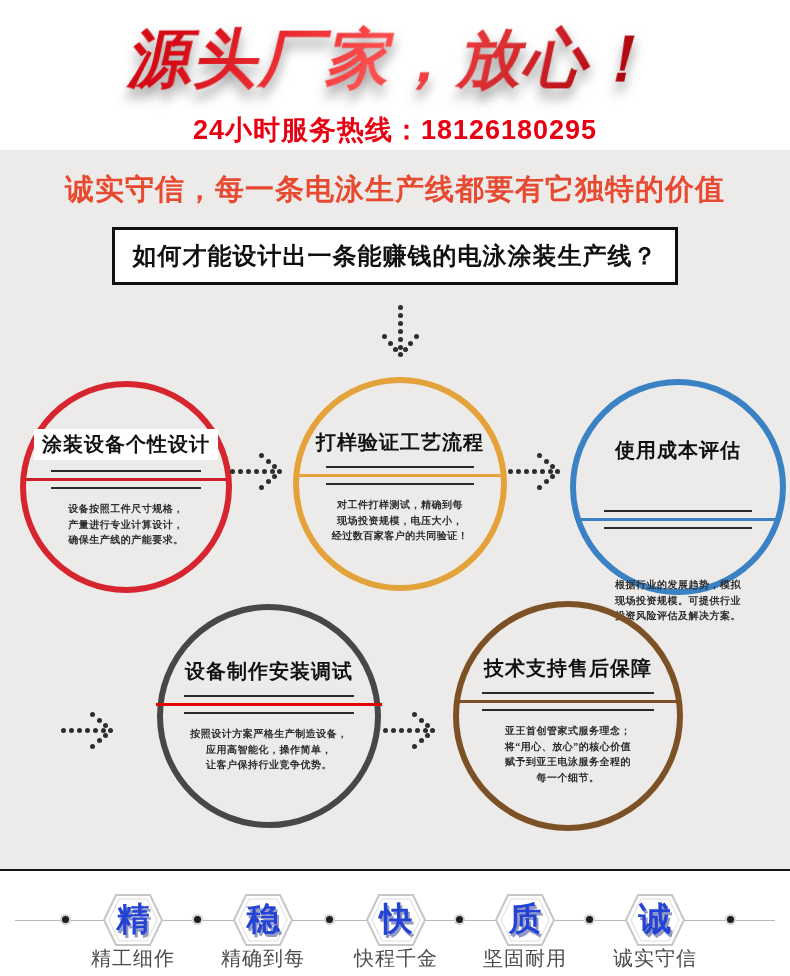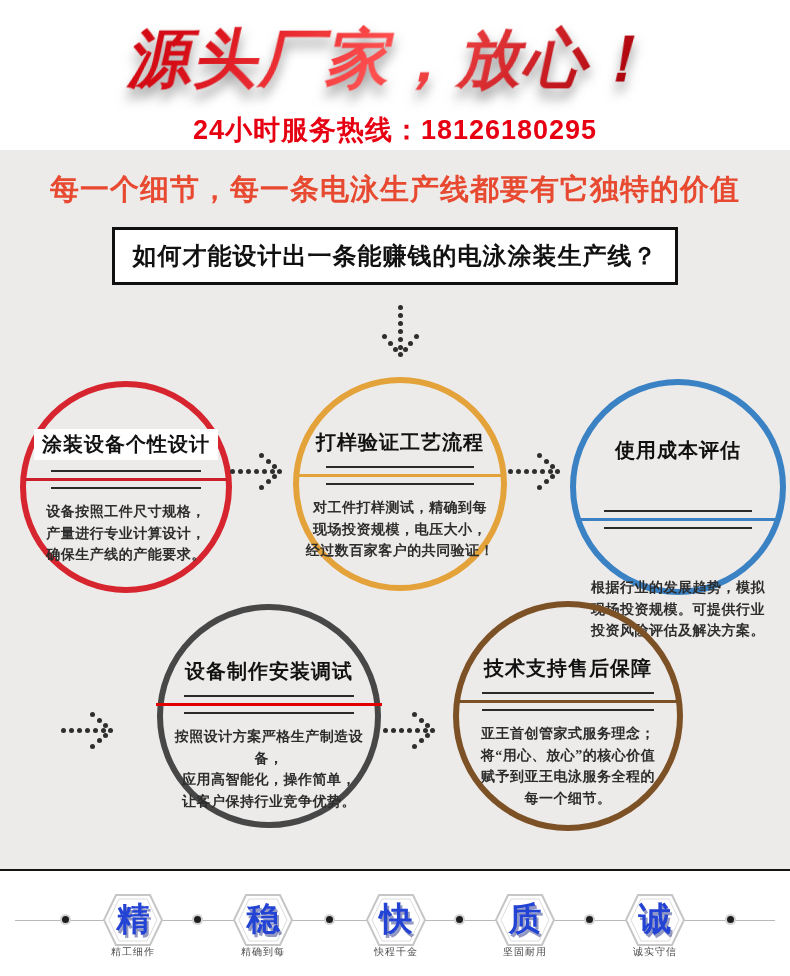--- a/index.html
+++ b/index.html
@@ -85,7 +85,7 @@
   </div>
 
   <div class="gray-section">
-    <div class="statement">每一个细节，每一条电泳生产线都要有它独特的价值</div>
+    <div class="statement">诚实守信，每一条电泳生产线都要有它独特的价值</div>
     <div class="question-box">如何才能设计出一条能赚钱的电泳涂装生产线？</div>
 
     <div class="dot-arrow down" style="left:373px;top:162px;"></div>

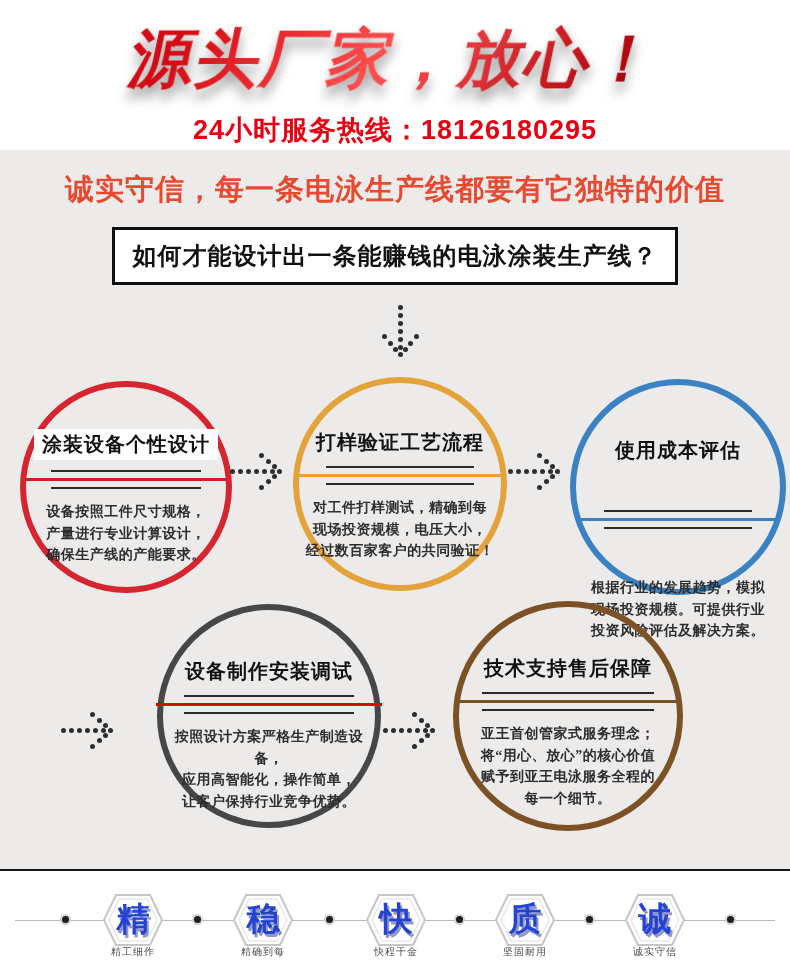--- a/index.html
+++ b/index.html
@@ -56,7 +56,7 @@
   .c4 .dline{width:170px}.c4 .dline.accent{width:226px}
   .c5 .dline{width:172px}.c5 .dline.accent{width:218px}
   .circle-body{margin-top:12px;font-family:"Liberation Serif",serif;font-weight:bold;
-    font-size:14px;line-height:1.55;color:#2d2d2d;white-space:pre-line;letter-spacing:.5px;}
+    font-size:10px;line-height:1.55;color:#2d2d2d;white-space:pre-line;letter-spacing:.5px;}
 
   
   .section-line{position:absolute;left:0;top:869px;width:790px;height:2px;background:#141414;}

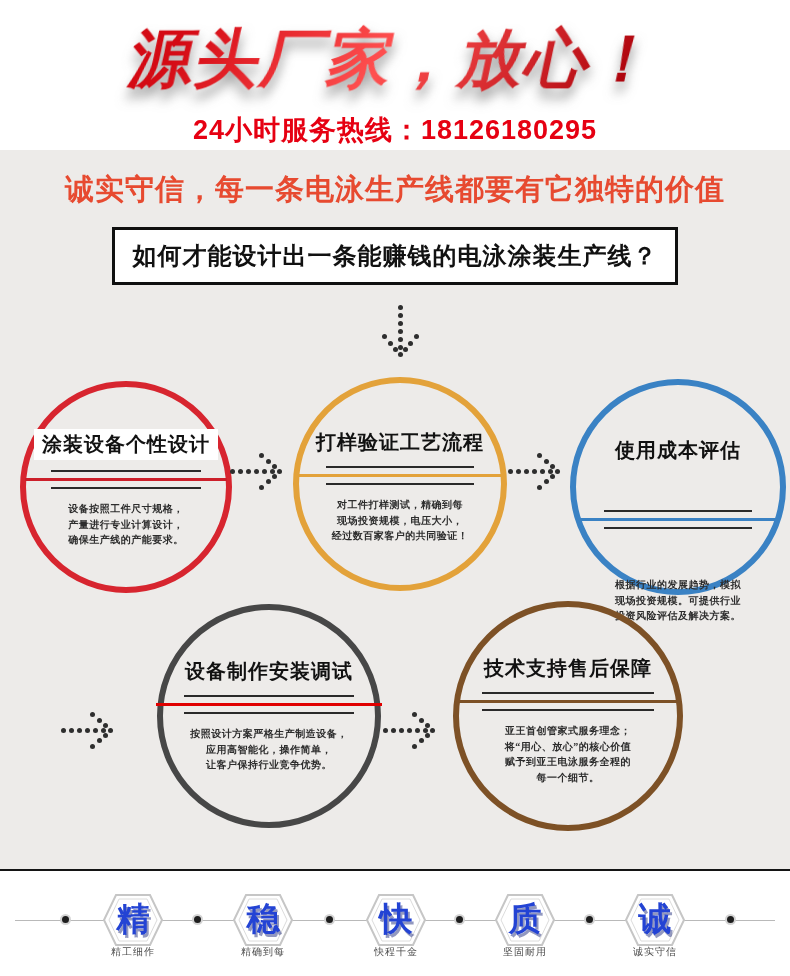--- a/index.html
+++ b/index.html
@@ -70,7 +70,7 @@
     font-weight:bold;font-size:33px;line-height:1;color:#2343d4;
     text-shadow:2px 3px 0 rgba(13,26,112,.45);}
   .hex-label{position:absolute;top:74px;width:120px;text-align:center;
-    font-size:10px;color:#4c4c4c;letter-spacing:1px;}
+    font-size:20px;color:#4c4c4c;letter-spacing:1px;}
 </style>
 </head>
 <body>

